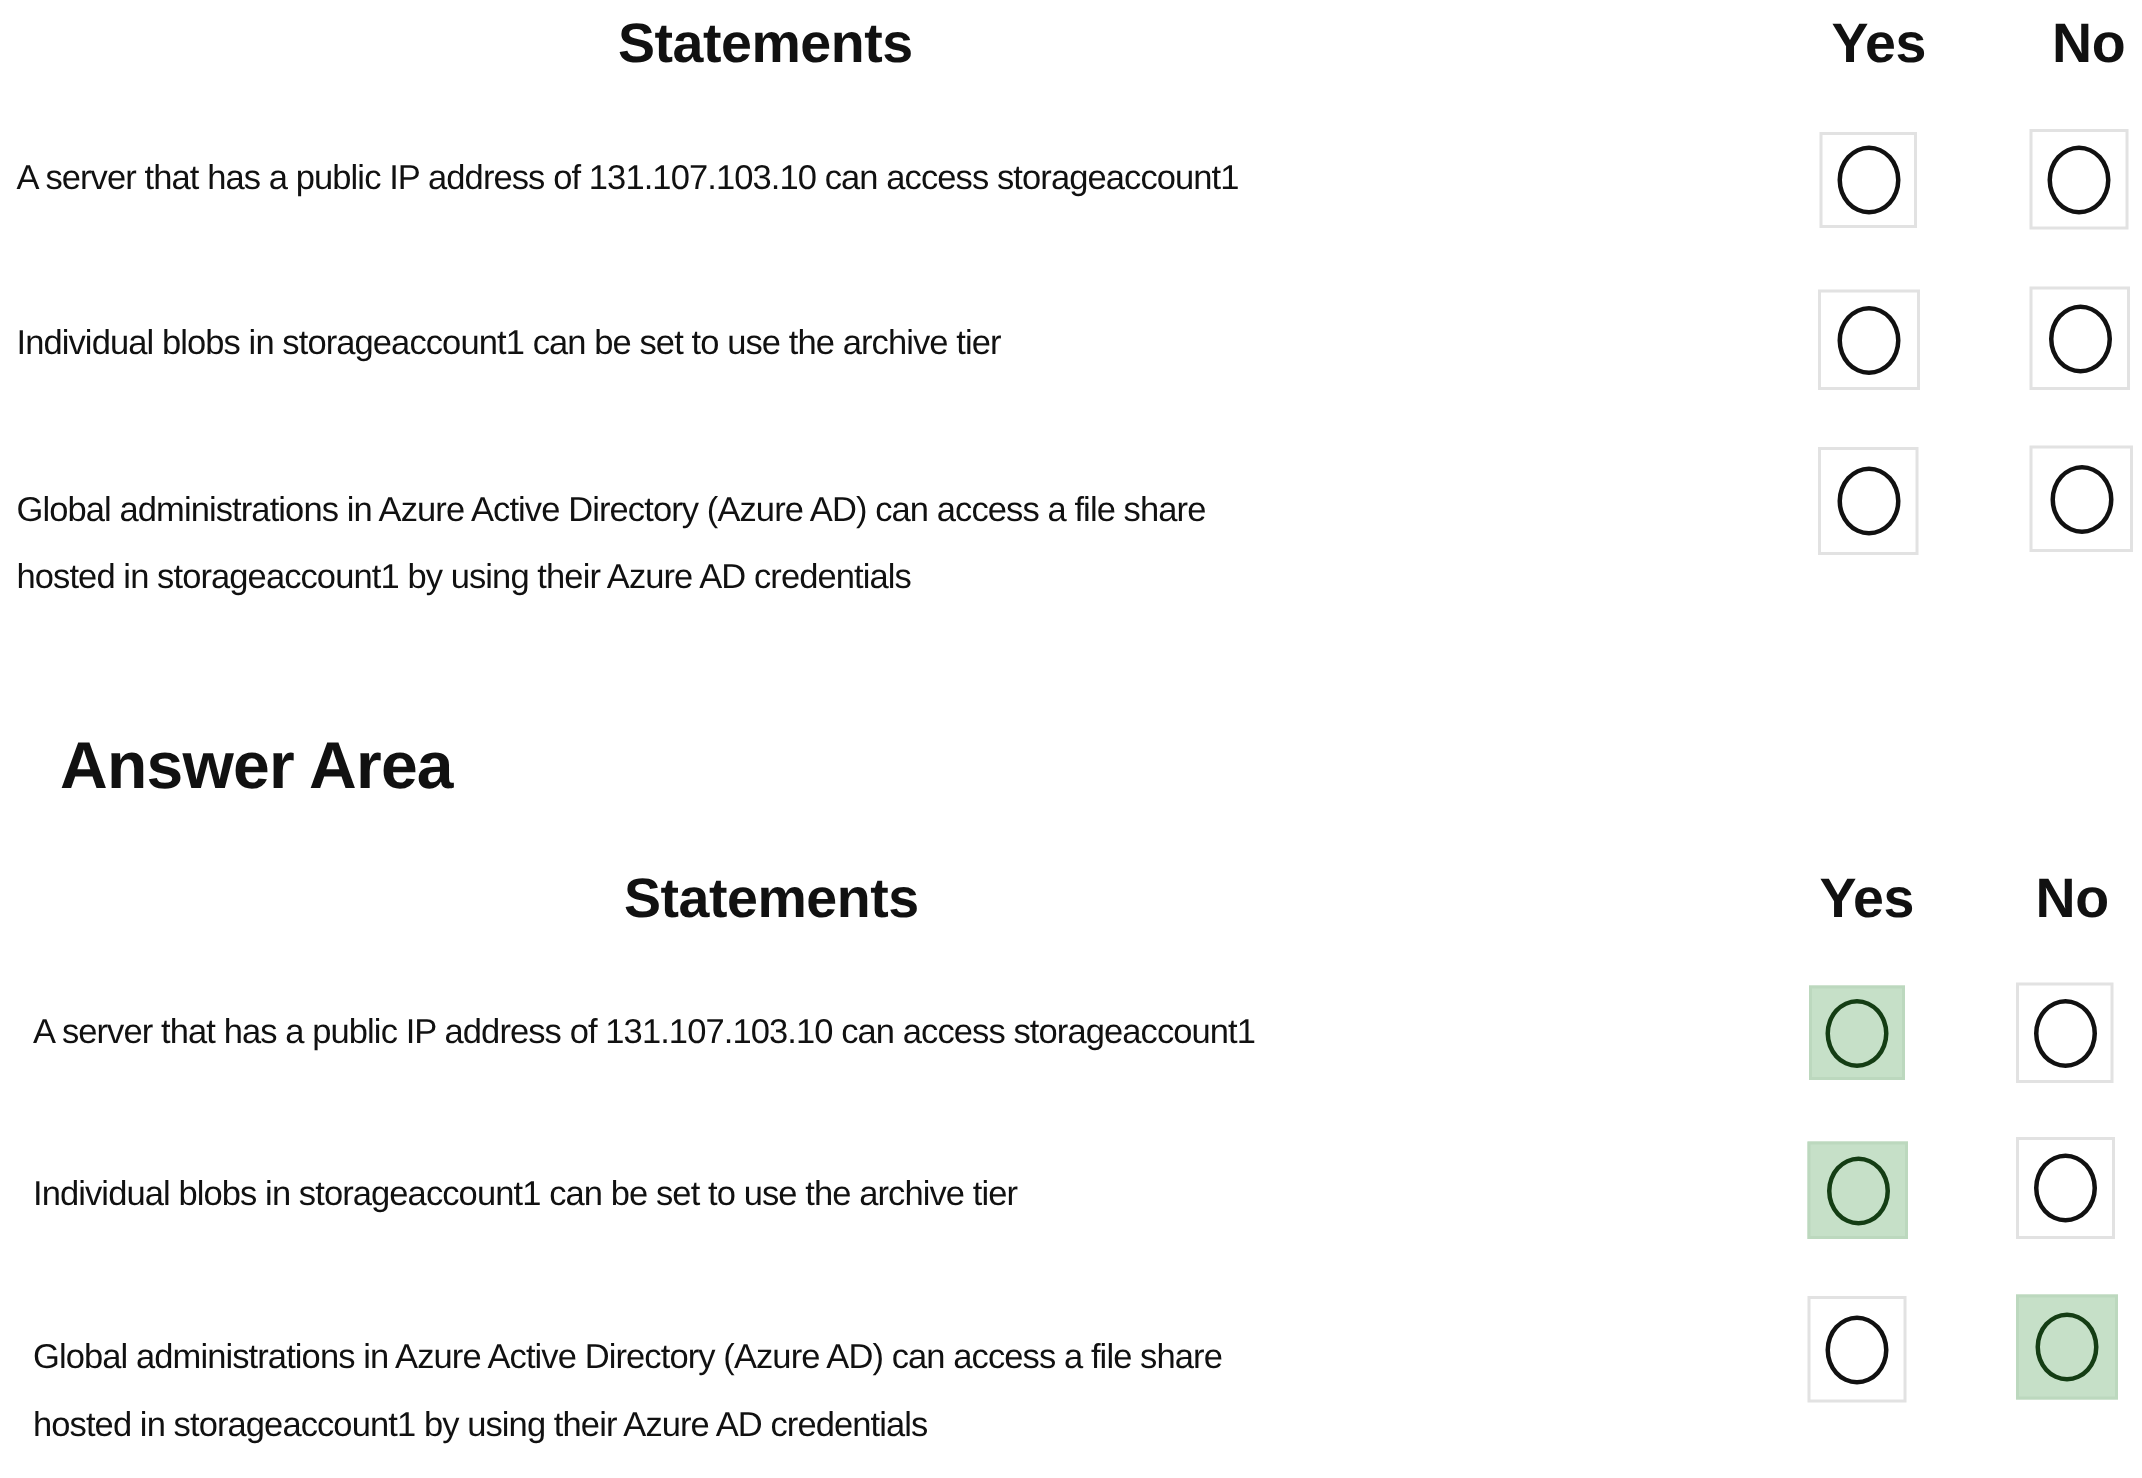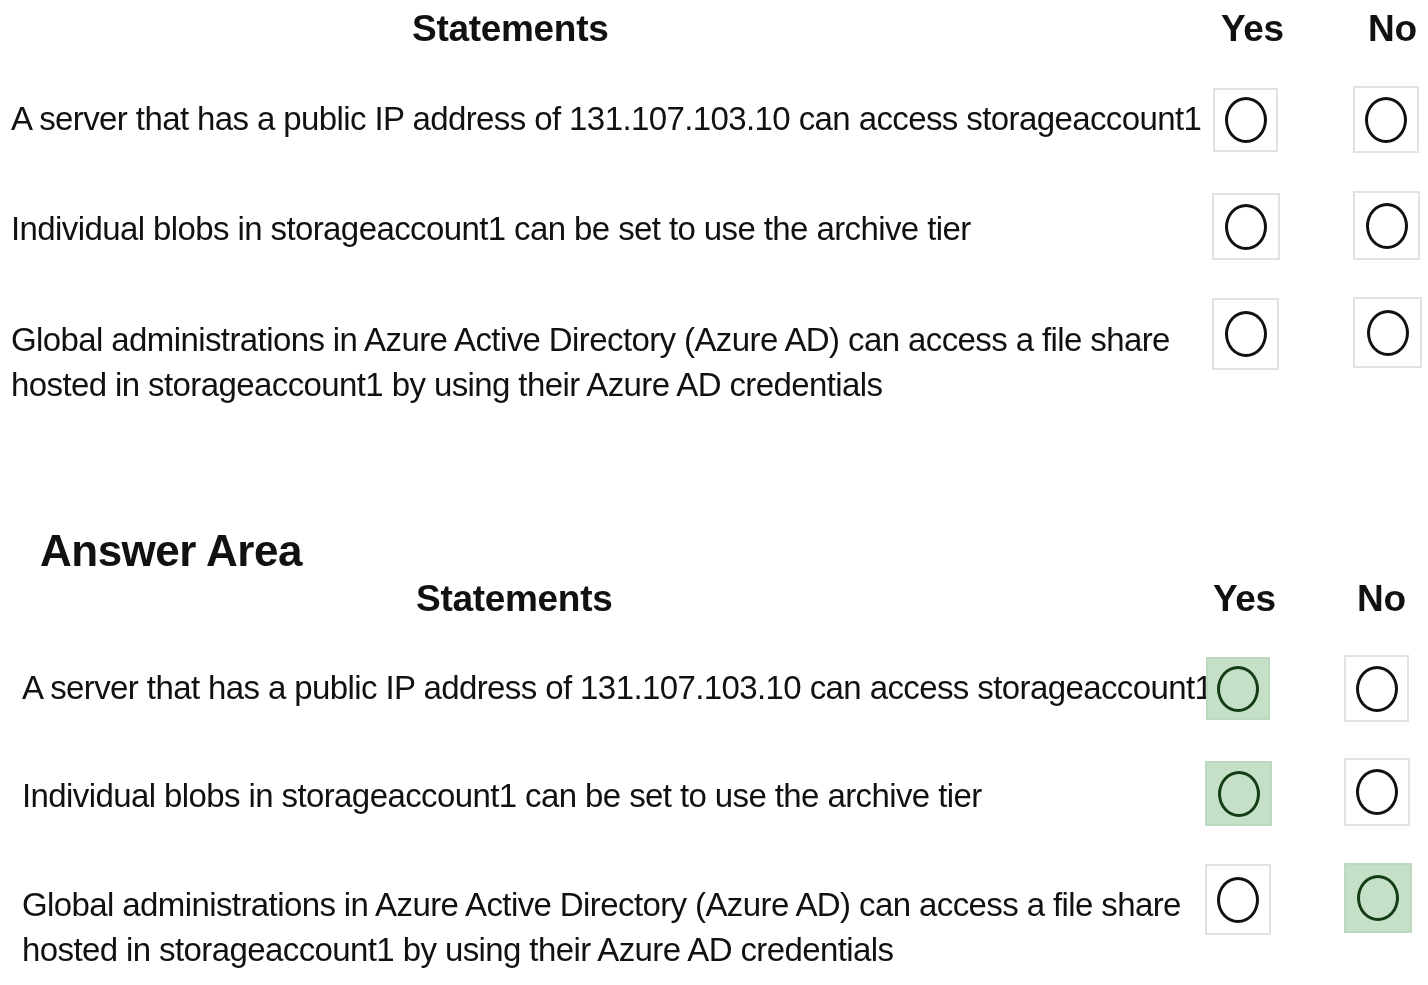--- a/index.html
+++ b/index.html
@@ -7,7 +7,7 @@
        font-family:"Liberation Sans","DejaVu Sans",sans-serif;color:#111;}
   .abs{position:absolute;}
   .hdr{font-weight:bold;font-size:37px;letter-spacing:-0.3px;}
-  .stmt{font-size:33px;line-height:45px;letter-spacing:-0.6px;white-space:nowrap;}
+  .stmt{font-size:23px;line-height:45px;letter-spacing:-0.6px;white-space:nowrap;}
   .title{font-weight:bold;font-size:44px;letter-spacing:-0.5px;margin-top:40px;}
   .box{position:absolute;box-sizing:border-box;border:2px solid #e2e2e2;background:#fff;
        display:flex;align-items:center;justify-content:center;cursor:pointer;}

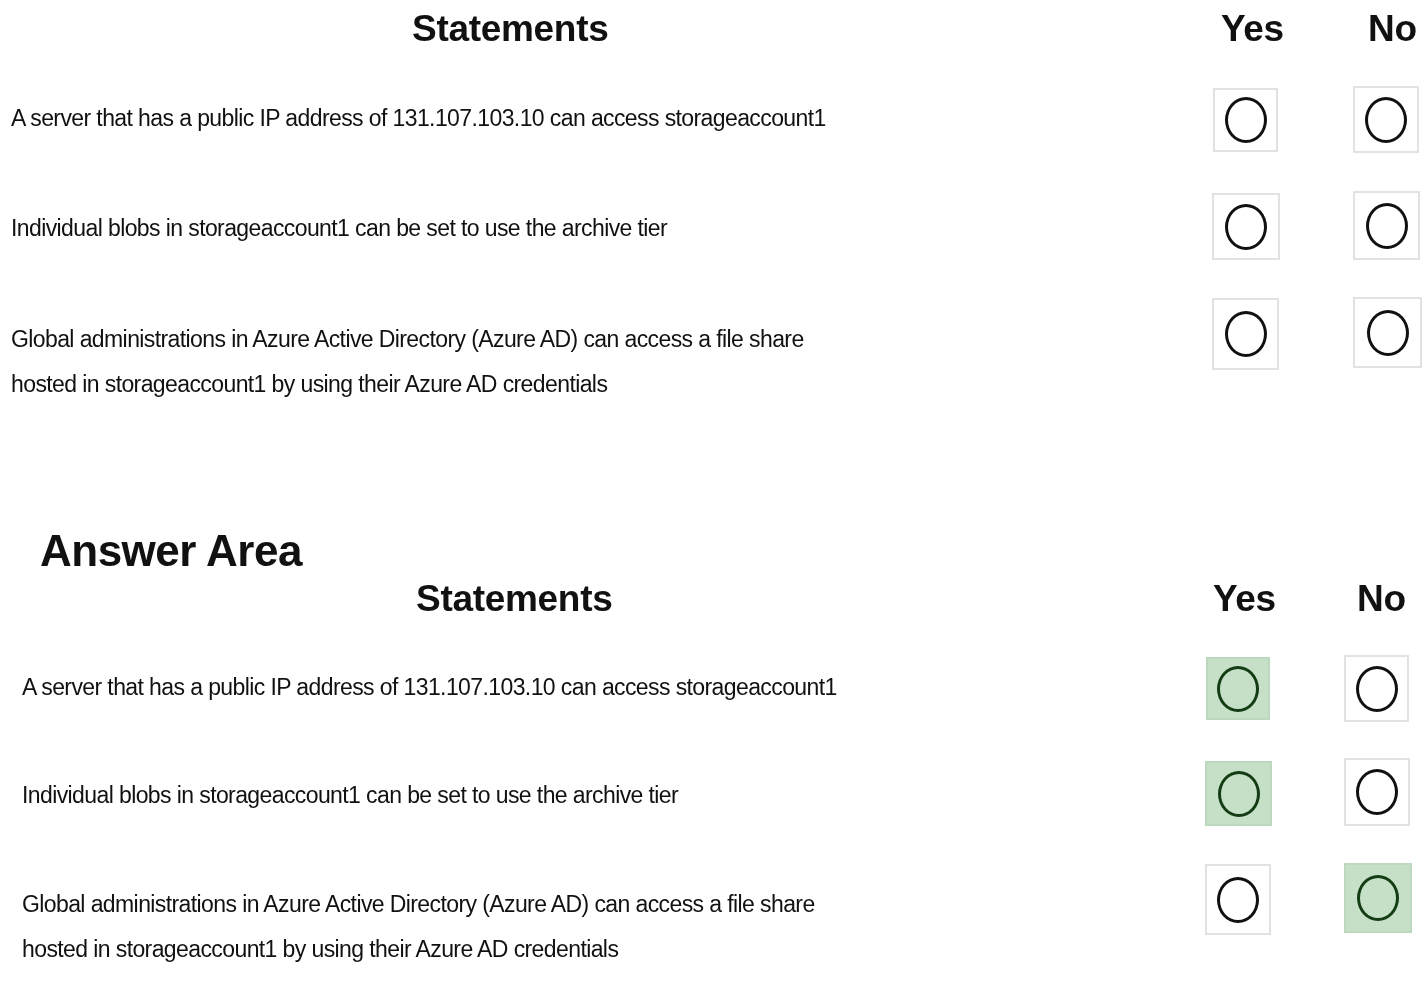--- a/index.html
+++ b/index.html
@@ -8,7 +8,7 @@
   .abs{position:absolute;}
   .hdr{font-weight:bold;font-size:37px;letter-spacing:-0.3px;}
   .stmt{font-size:23px;line-height:45px;letter-spacing:-0.6px;white-space:nowrap;}
-  .title{font-weight:bold;font-size:44px;letter-spacing:-0.5px;margin-top:40px;}
+  .title{font-weight:bold;font-size:44px;letter-spacing:-0.5px;}
   .box{position:absolute;box-sizing:border-box;border:2px solid #e2e2e2;background:#fff;
        display:flex;align-items:center;justify-content:center;cursor:pointer;}
   .box.sel{background:#c6e0c8;border-color:#bcd8be;}

